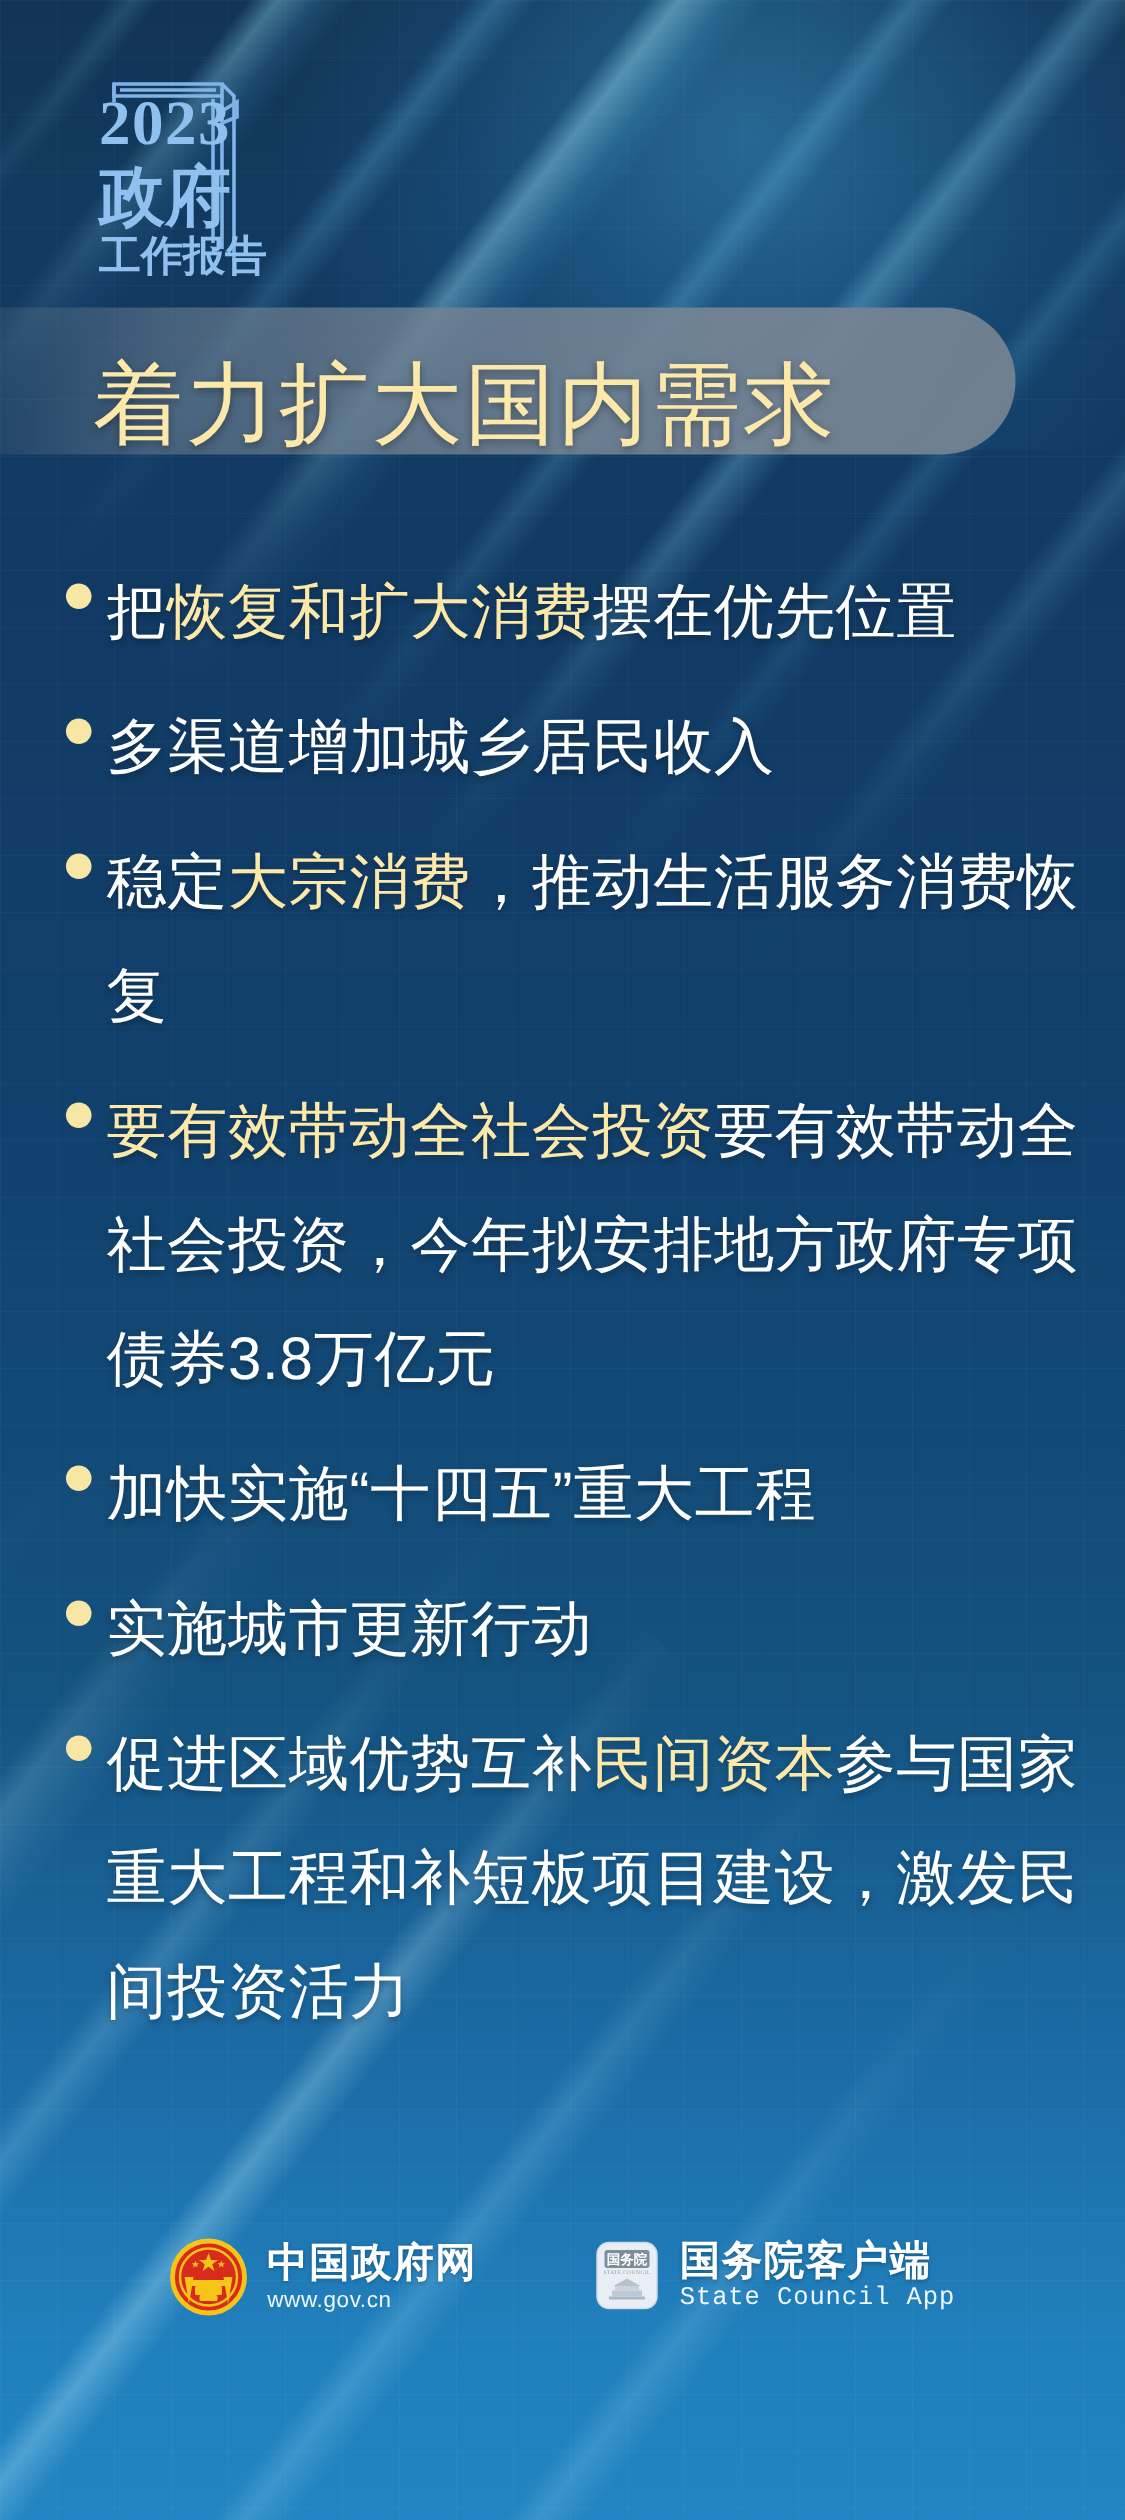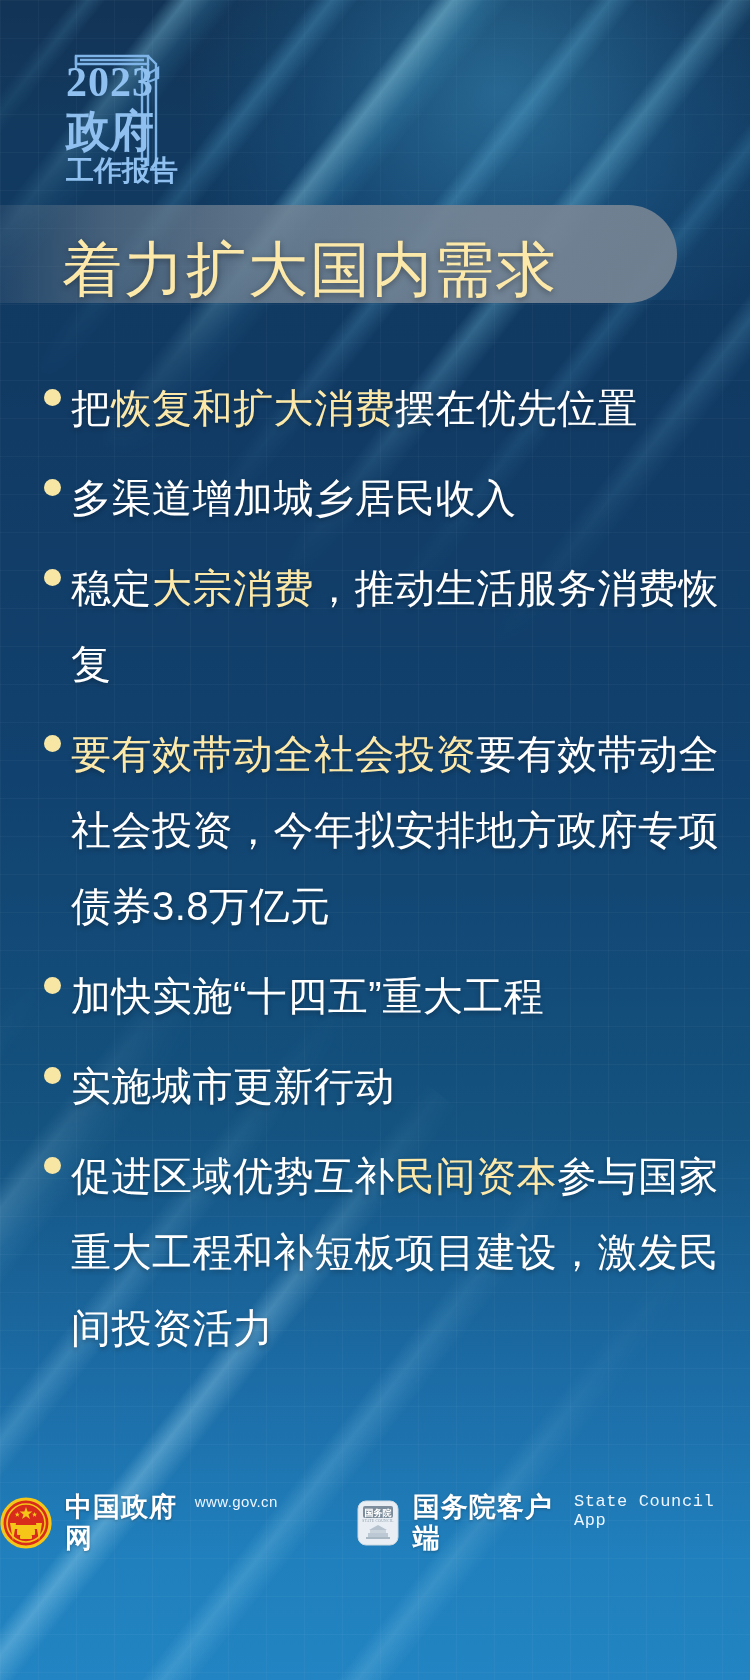--- a/index.html
+++ b/index.html
@@ -154,7 +154,7 @@
     gap:78px;
   }
   .brand{ display:flex; align-items:center; gap:13px; }
-  .brand-marks{ display:flex; flex-direction:row; justify-content:center; }
+  .brand-marks{ display:flex; flex-direction:column; justify-content:center; }
   .brand-cn{
     font-size:27px; font-weight:bold; color:#ffffff;
     letter-spacing:1px; line-height:31px;

